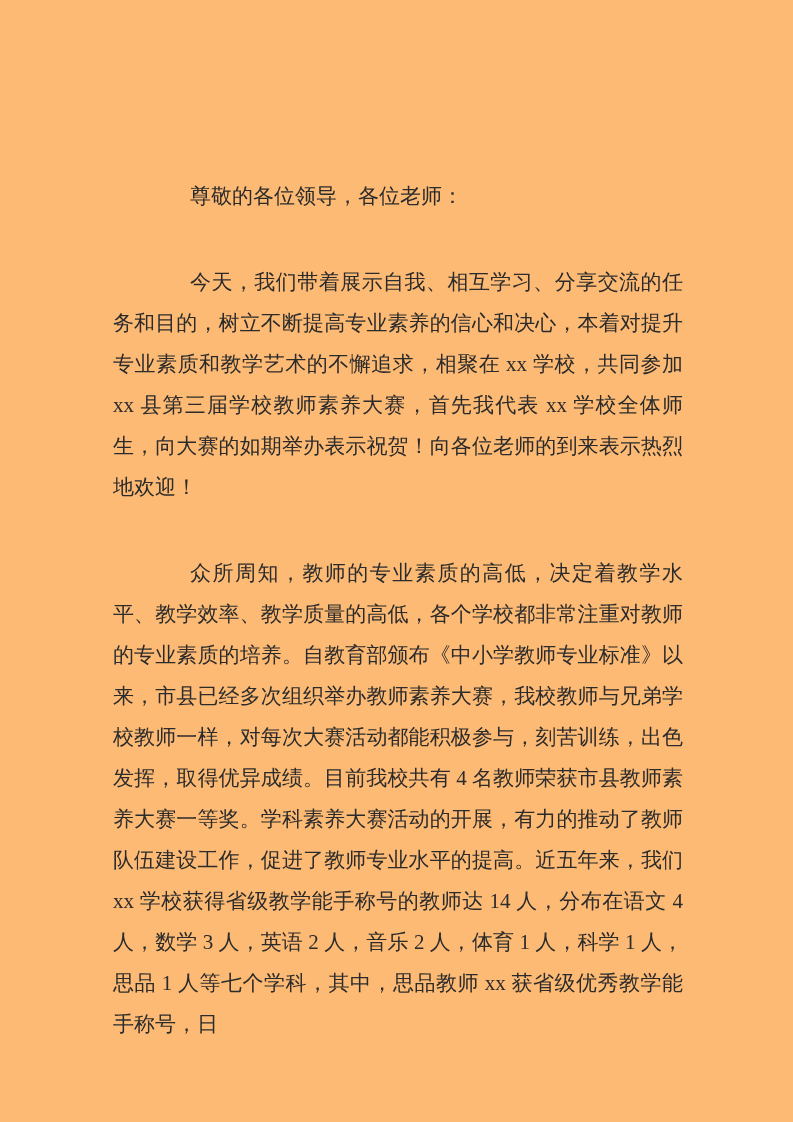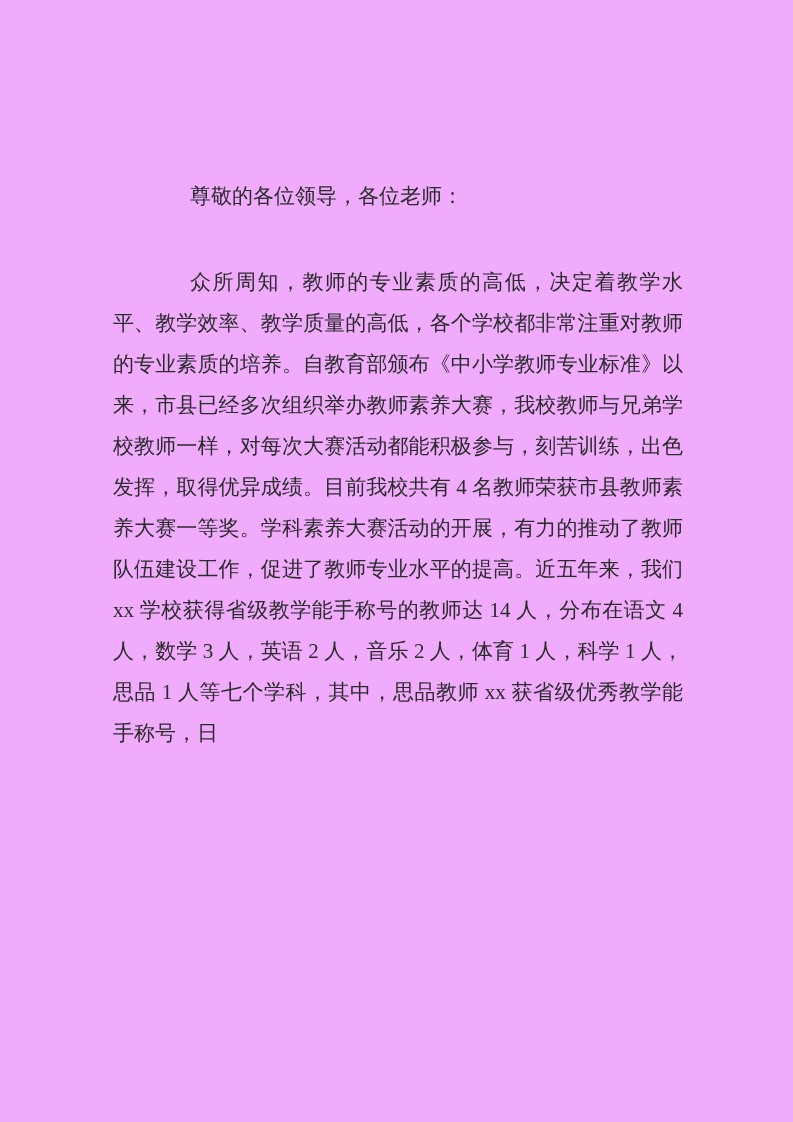--- a/index.html
+++ b/index.html
@@ -11,7 +11,7 @@
     position: relative;
     width: 793px;
     height: 1122px;
-    background: #f0abfc;
+    background: #fdba74;
     overflow: hidden;
   }
   .doc-content {

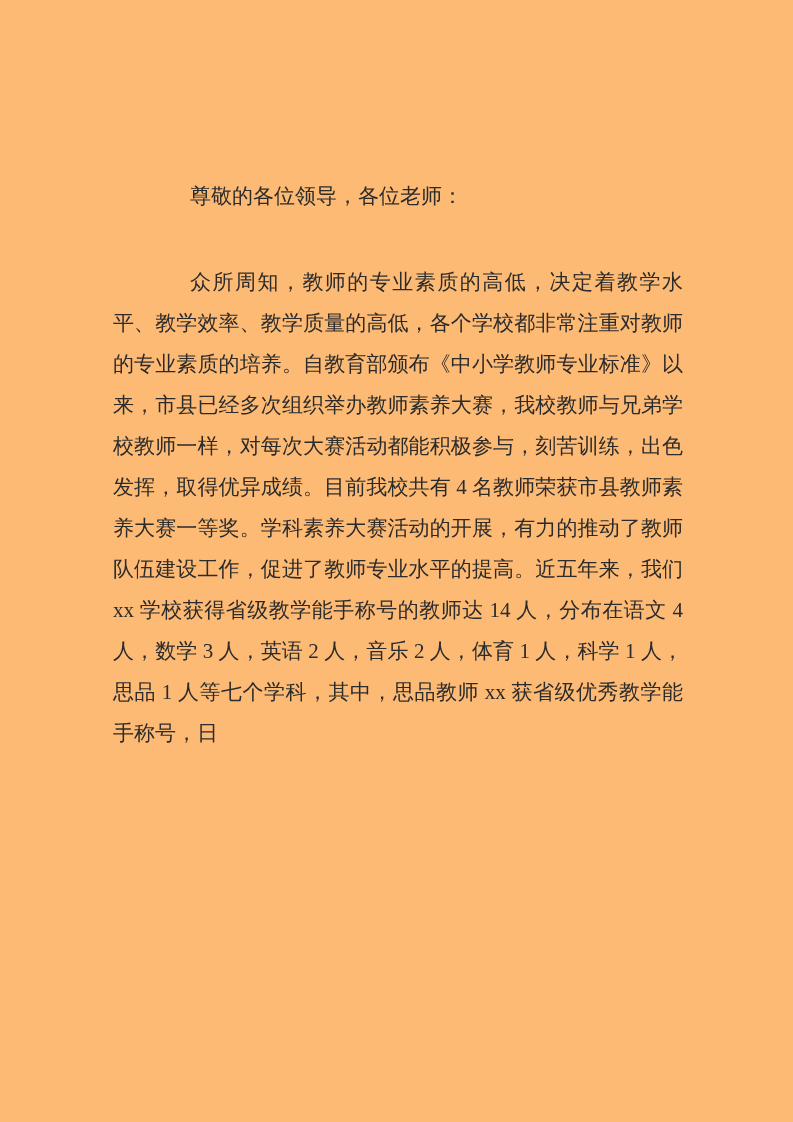--- a/index.html
+++ b/index.html
@@ -40,6 +40,7 @@
 <div class="page">
   <div class="doc-content">
     <p class="doc-paragraph">尊敬的各位领导，各位老师：</p>
+    <p class="doc-paragraph">今天，我们带着展示自我、相互学习、分享交流的任务和目的，树立不断提高专业素养的信心和决心，本着对提升专业素质和教学艺术的不懈追求，相聚在 xx 学校，共同参加 xx 县第三届学校教师素养大赛，首先我代表 xx 学校全体师生，向大赛的如期举办表示祝贺！向各位老师的到来表示热烈地欢迎！</p>
     <p class="doc-paragraph">众所周知，教师的专业素质的高低，决定着教学水平、教学效率、教学质量的高低，各个学校都非常注重对教师的专业素质的培养。自教育部颁布《中小学教师专业标准》以来，市县已经多次组织举办教师素养大赛，我校教师与兄弟学校教师一样，对每次大赛活动都能积极参与，刻苦训练，出色发挥，取得优异成绩。目前我校共有 4 名教师荣获市县教师素养大赛一等奖。学科素养大赛活动的开展，有力的推动了教师队伍建设工作，促进了教师专业水平的提高。近五年来，我们 xx 学校获得省级教学能手称号的教师达 14 人，分布在语文 4 人，数学 3 人，英语 2 人，音乐 2 人，体育 1 人，科学 1 人，思品 1 人等七个学科，其中，思品教师 xx 获省级优秀教学能手称号，日</p>
   </div>
 </div>

